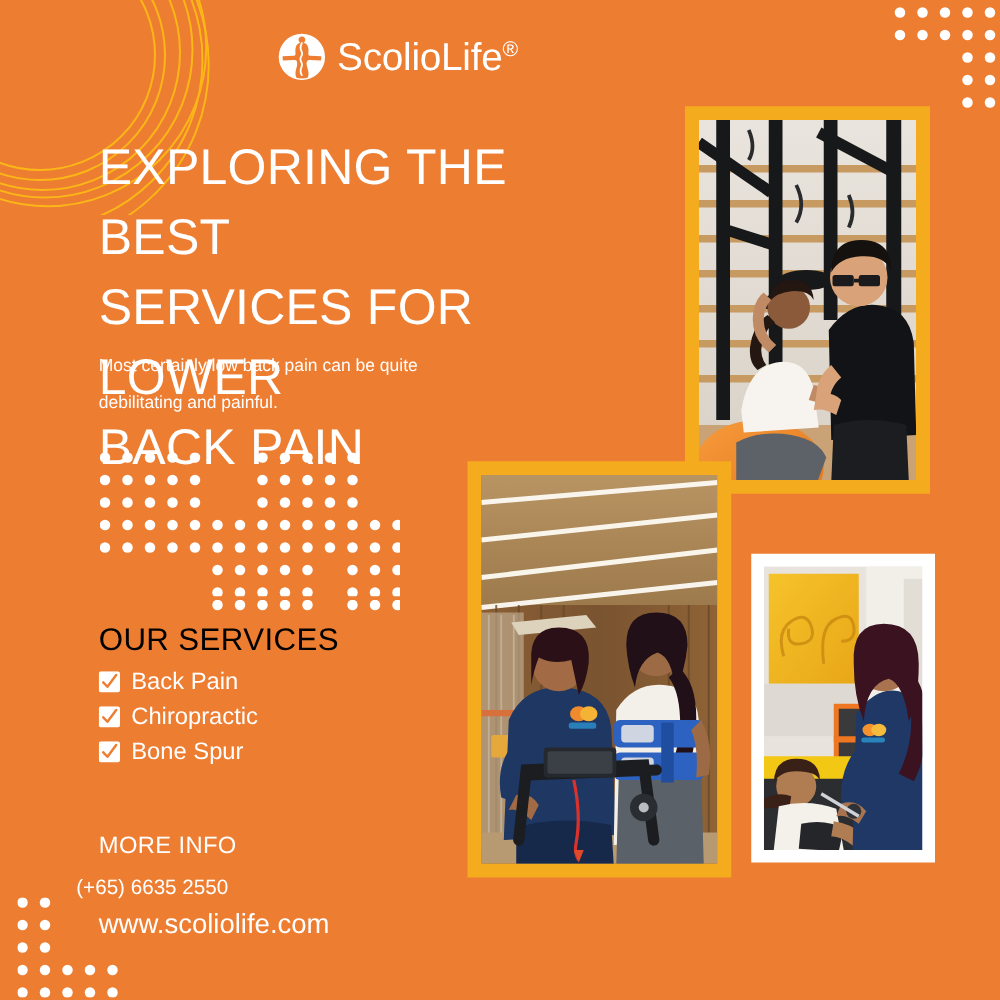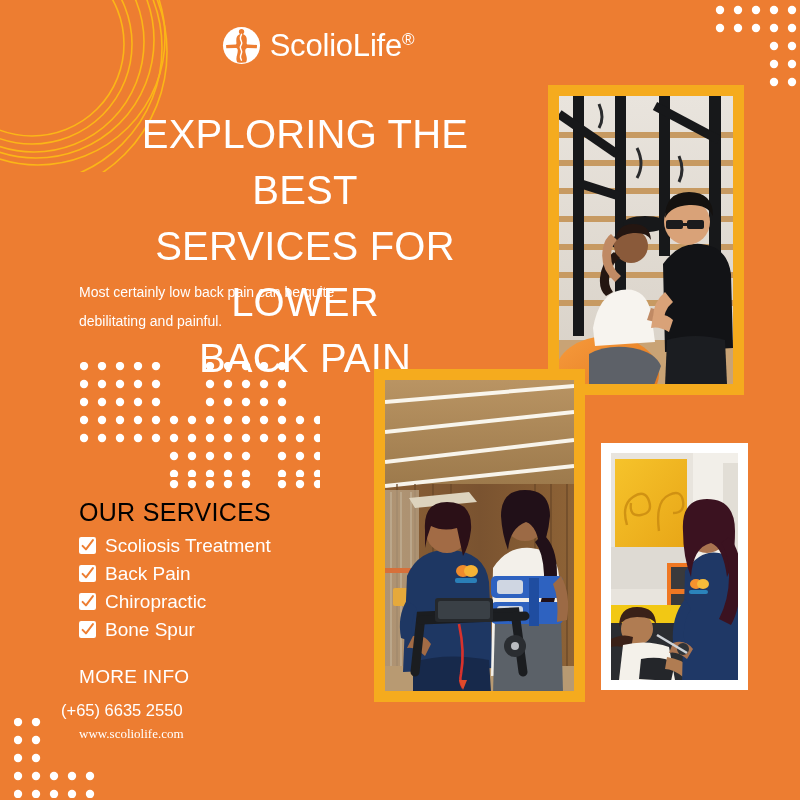--- a/index.html
+++ b/index.html
@@ -37,9 +37,9 @@
 
   
   .headline {
-    position:absolute; left:90px; top:106px; width:430px;
+    position:absolute; left:79px; top:106px; width:430px;
     color:#ffffff; font-size:40px; line-height:56px;
-    font-weight:400; letter-spacing:0.2px;text-align:center;
+    font-weight:400; letter-spacing:0.2px;
   }
   .subhead {
     position:absolute; left:79px; top:278px; width:380px;

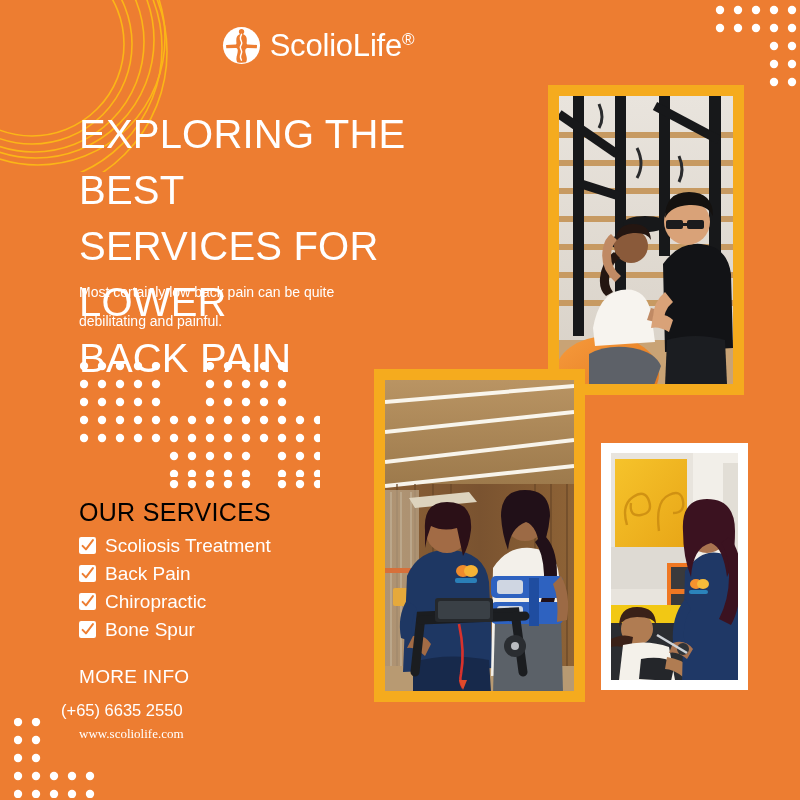--- a/index.html
+++ b/index.html
@@ -268,13 +268,6 @@
   <h2 class="services-title">OUR SERVICES</h2>
   <div class="services-list">
 
-    <div class="svc-item">
-      <svg class="svc-box" viewBox="0 0 20 20">
-        <rect x="0" y="0" width="20" height="20" rx="2.5" fill="#FFFFFF"></rect>
-        <path d="M4.2 10.4 L8.2 14.6 L16.4 3.6" fill="none" stroke="#ED7D31" stroke-width="2.3" stroke-linecap="round" stroke-linejoin="round"></path>
-      </svg>
-      <span class="svc-label">Scoliosis Treatment</span>
-    </div>
 
     <div class="svc-item">
       <svg class="svc-box" viewBox="0 0 20 20">

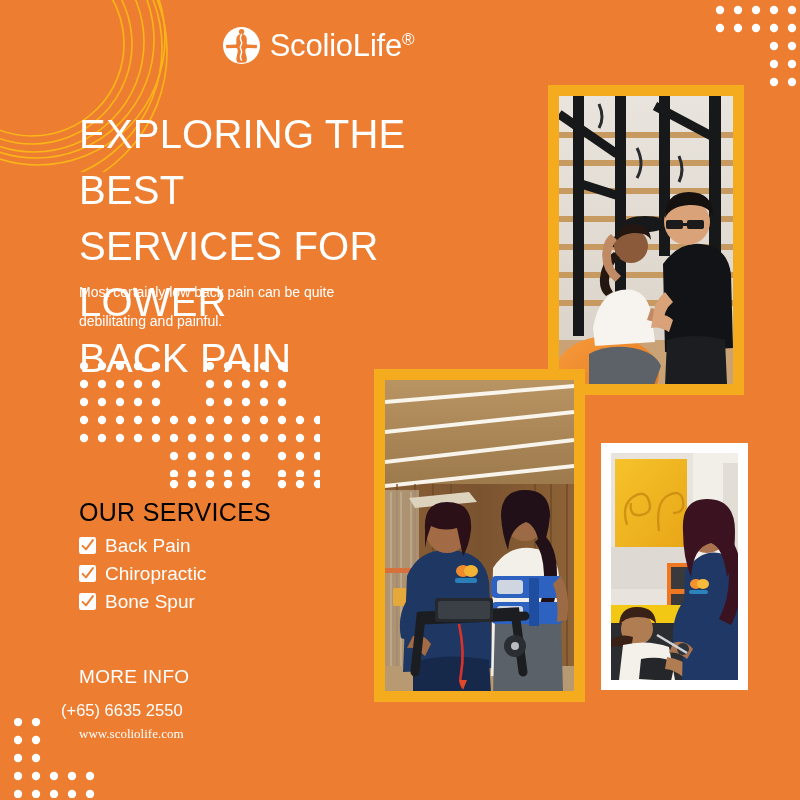--- a/index.html
+++ b/index.html
@@ -70,7 +70,7 @@
   }
   .info-web {
     position:absolute; left:79px; top:726px;
-    color:#ffffff; font-size:13px; font-weight:400;font-family:Liberation Serif, serif;
+    color:#ffffff; font-size:22px; font-weight:400;
   }
 
   

